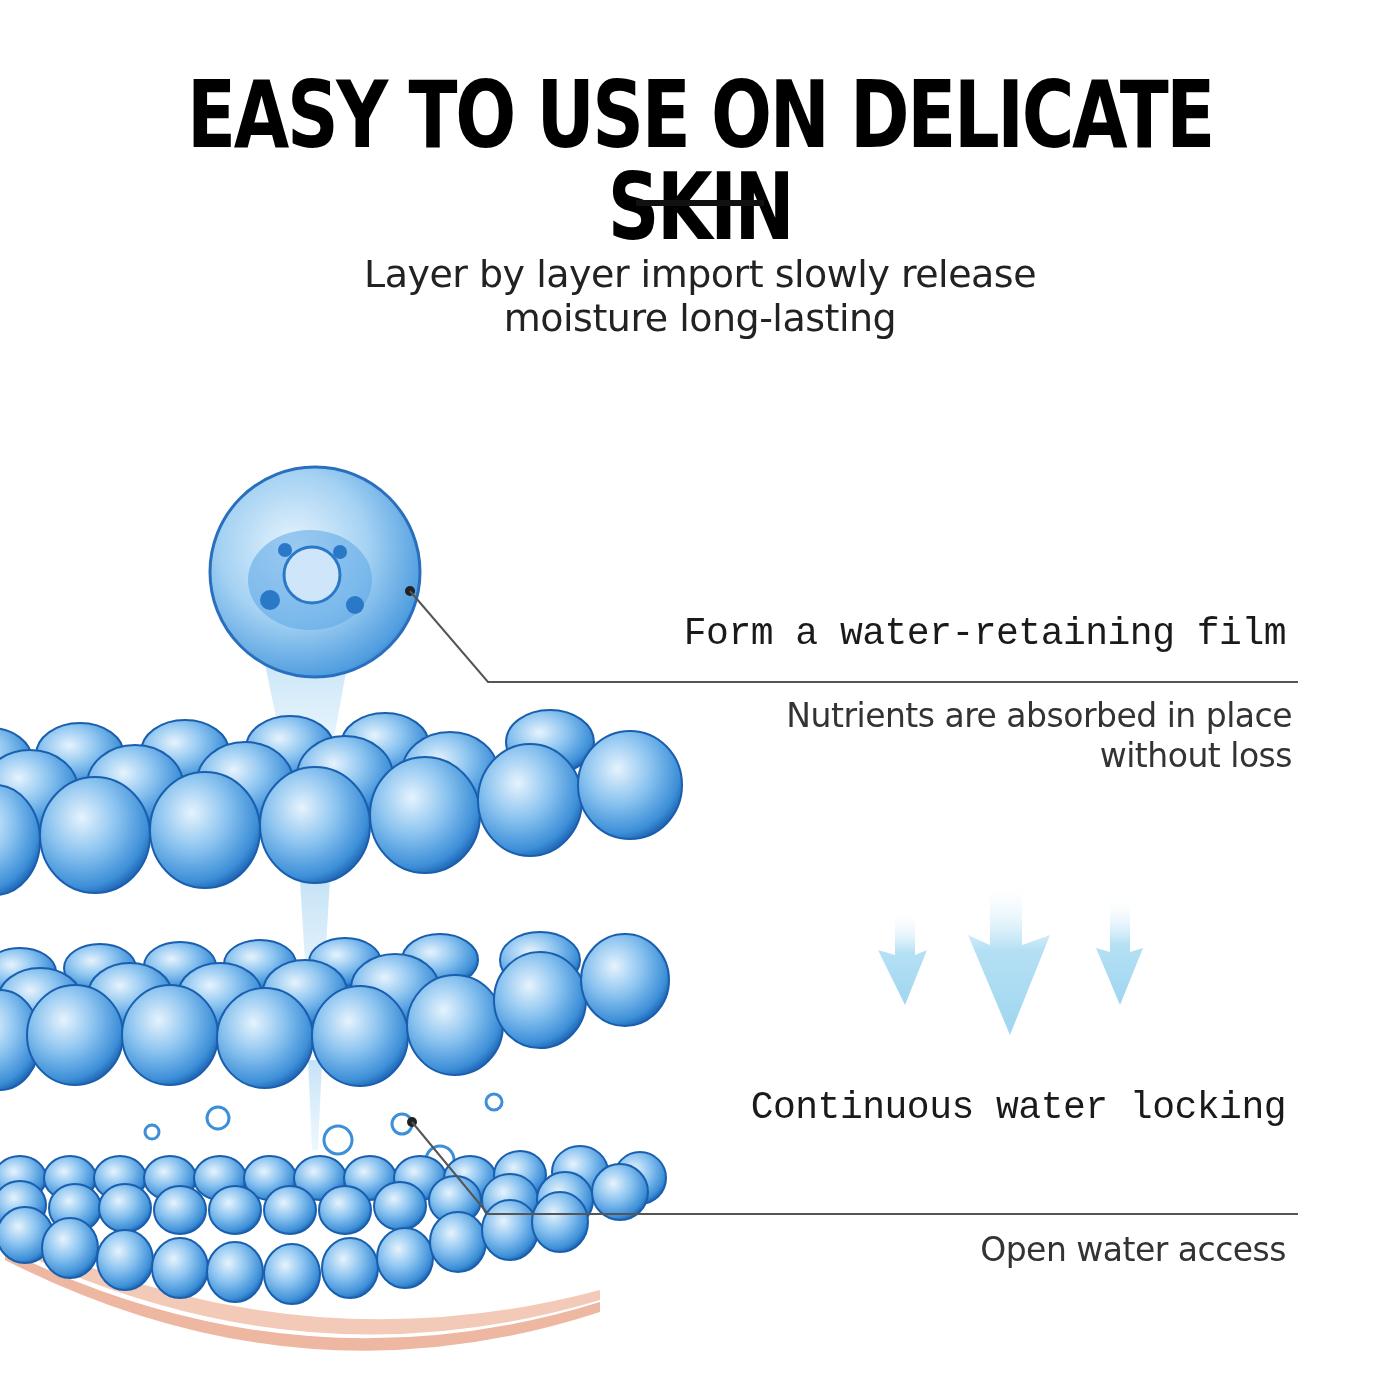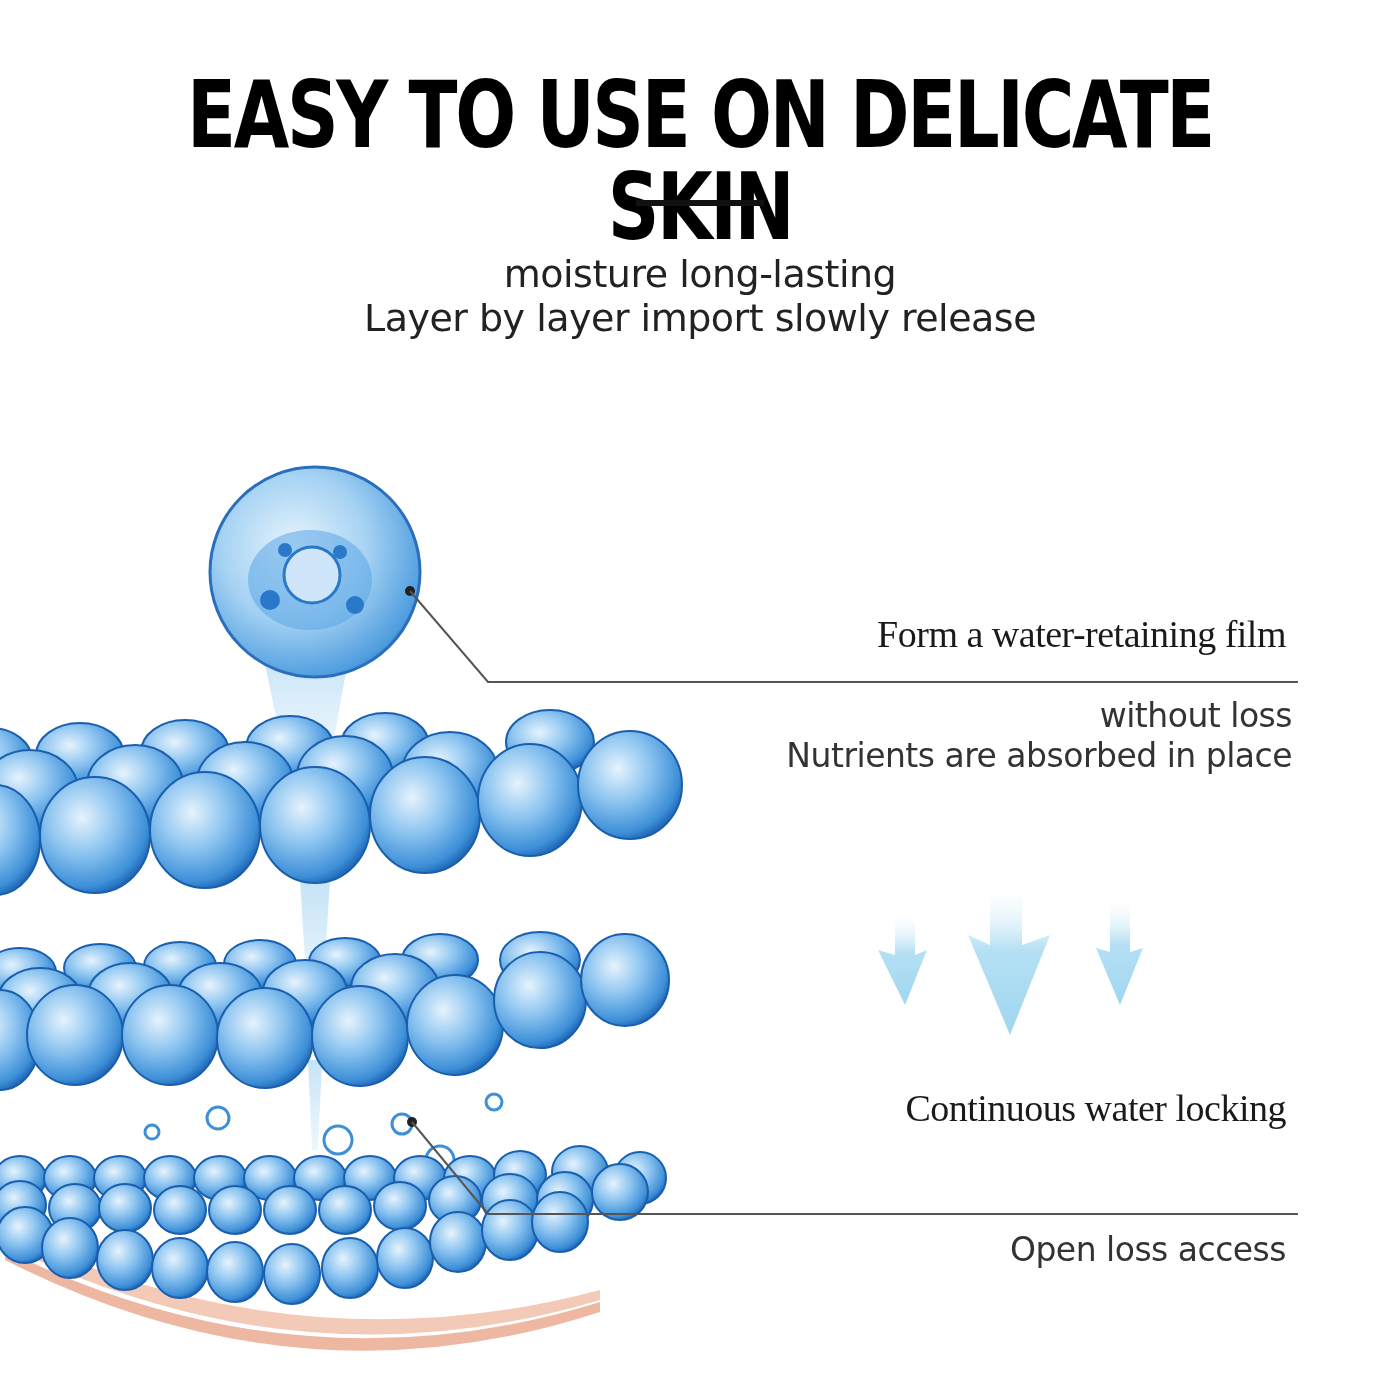--- a/index.html
+++ b/index.html
@@ -17,8 +17,8 @@
 <div class="headline">EASY TO USE ON DELICATE SKIN</div>
 <div class="rule"></div>
 <div class="sub">
+  <div>Layer by layer import slowly release</div>
   <div>moisture long-lasting</div>
-  <div>Layer by layer import slowly release</div>
 </div>
 
 <svg class="art" width="1400" height="1400" viewBox="0 0 1400 1400">

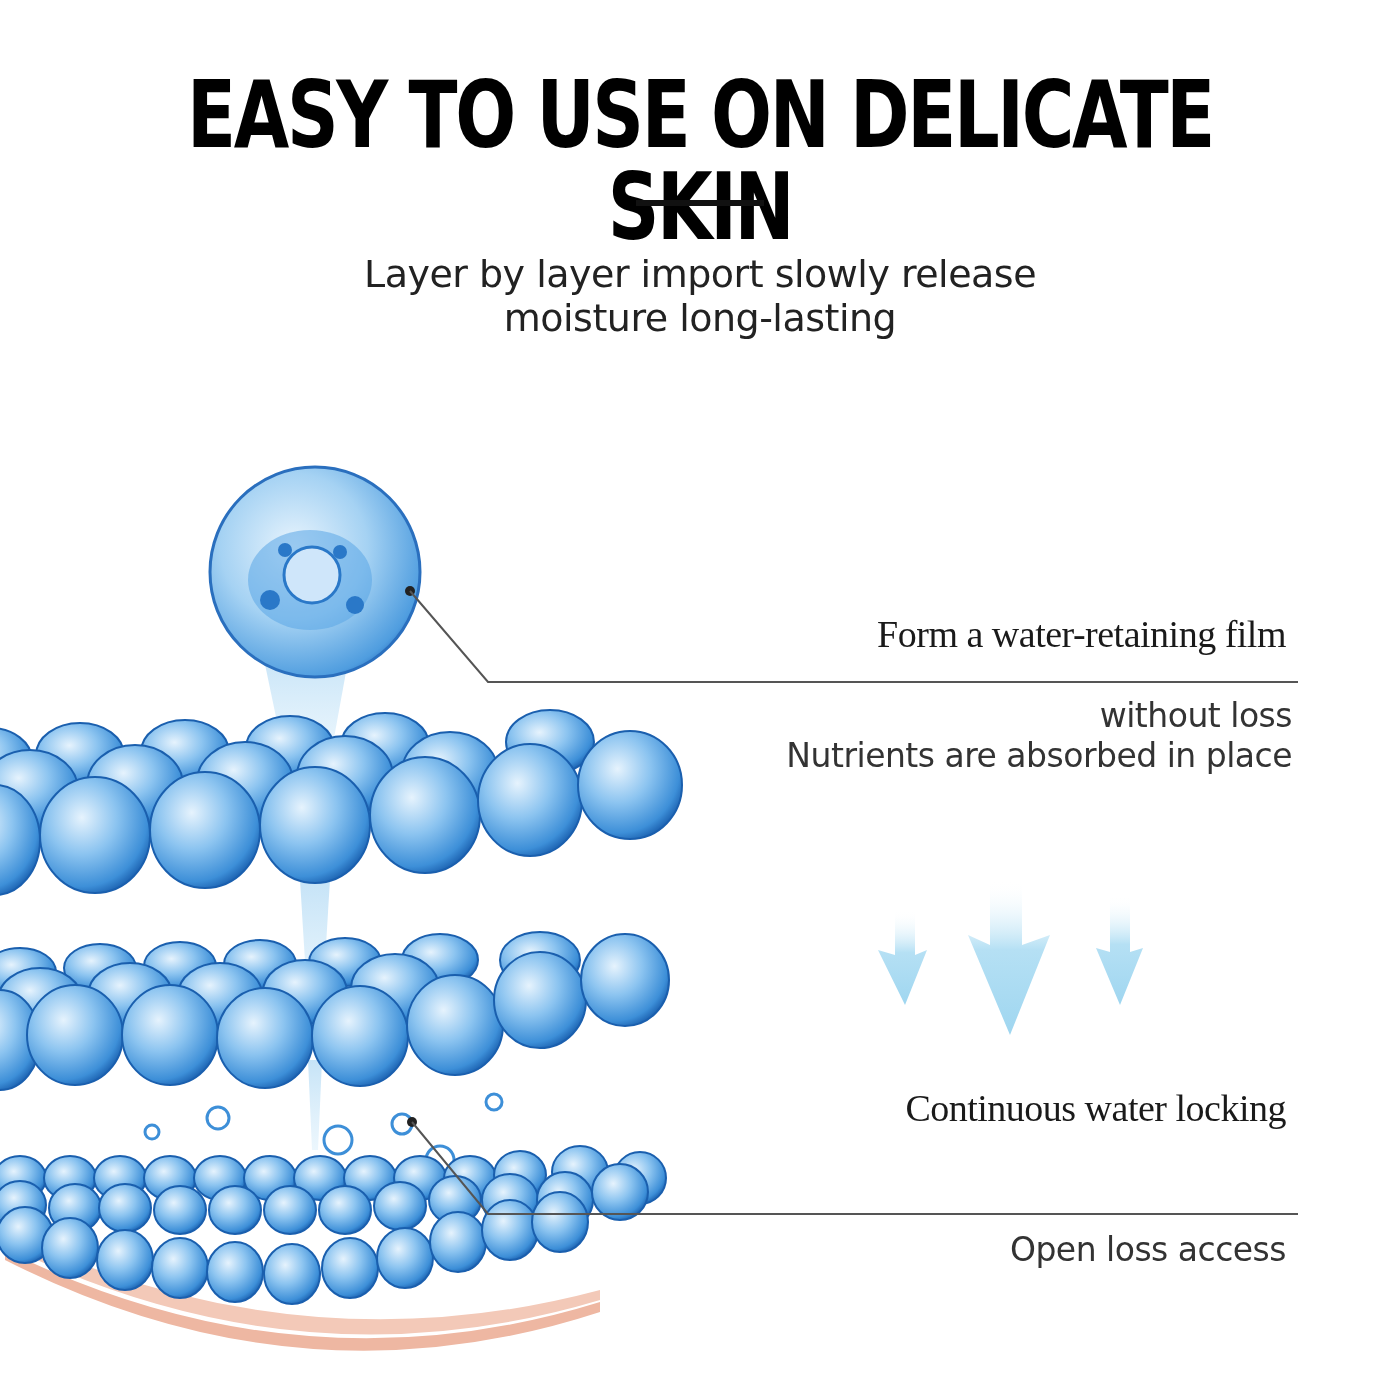--- a/index.html
+++ b/index.html
@@ -7,7 +7,7 @@
   .headline{position:absolute;left:0;top:70px;width:1400px;text-align:center;font-family:"DejaVu Sans",sans-serif;font-weight:bold;font-size:92px;letter-spacing:-3px;color:#000;transform:scaleX(0.78);transform-origin:center;line-height:1;}
   .rule{position:absolute;left:636px;top:200px;width:128px;height:6px;background:#111;}
   .sub{position:absolute;left:0;top:252px;width:1400px;text-align:center;font-family:"DejaVu Sans",sans-serif;font-size:38px;line-height:44px;color:#222;letter-spacing:-0.5px;}
-  .callout-title{position:absolute;right:114px;font-family:Liberation Serif, serif;font-size:38px;color:#1a1a1a;text-align:right;letter-spacing:-0.5px;}
+  .callout-title{position:absolute;right:114px;font-family:Liberation Mono, monospace;font-size:38px;color:#1a1a1a;text-align:right;letter-spacing:-0.5px;}
   .callout-desc{position:absolute;right:108px;font-family:"DejaVu Sans",sans-serif;font-size:33px;line-height:40px;color:#333;text-align:right;letter-spacing:-0.5px;}
   svg.art{position:absolute;left:0;top:0;}
 </style>

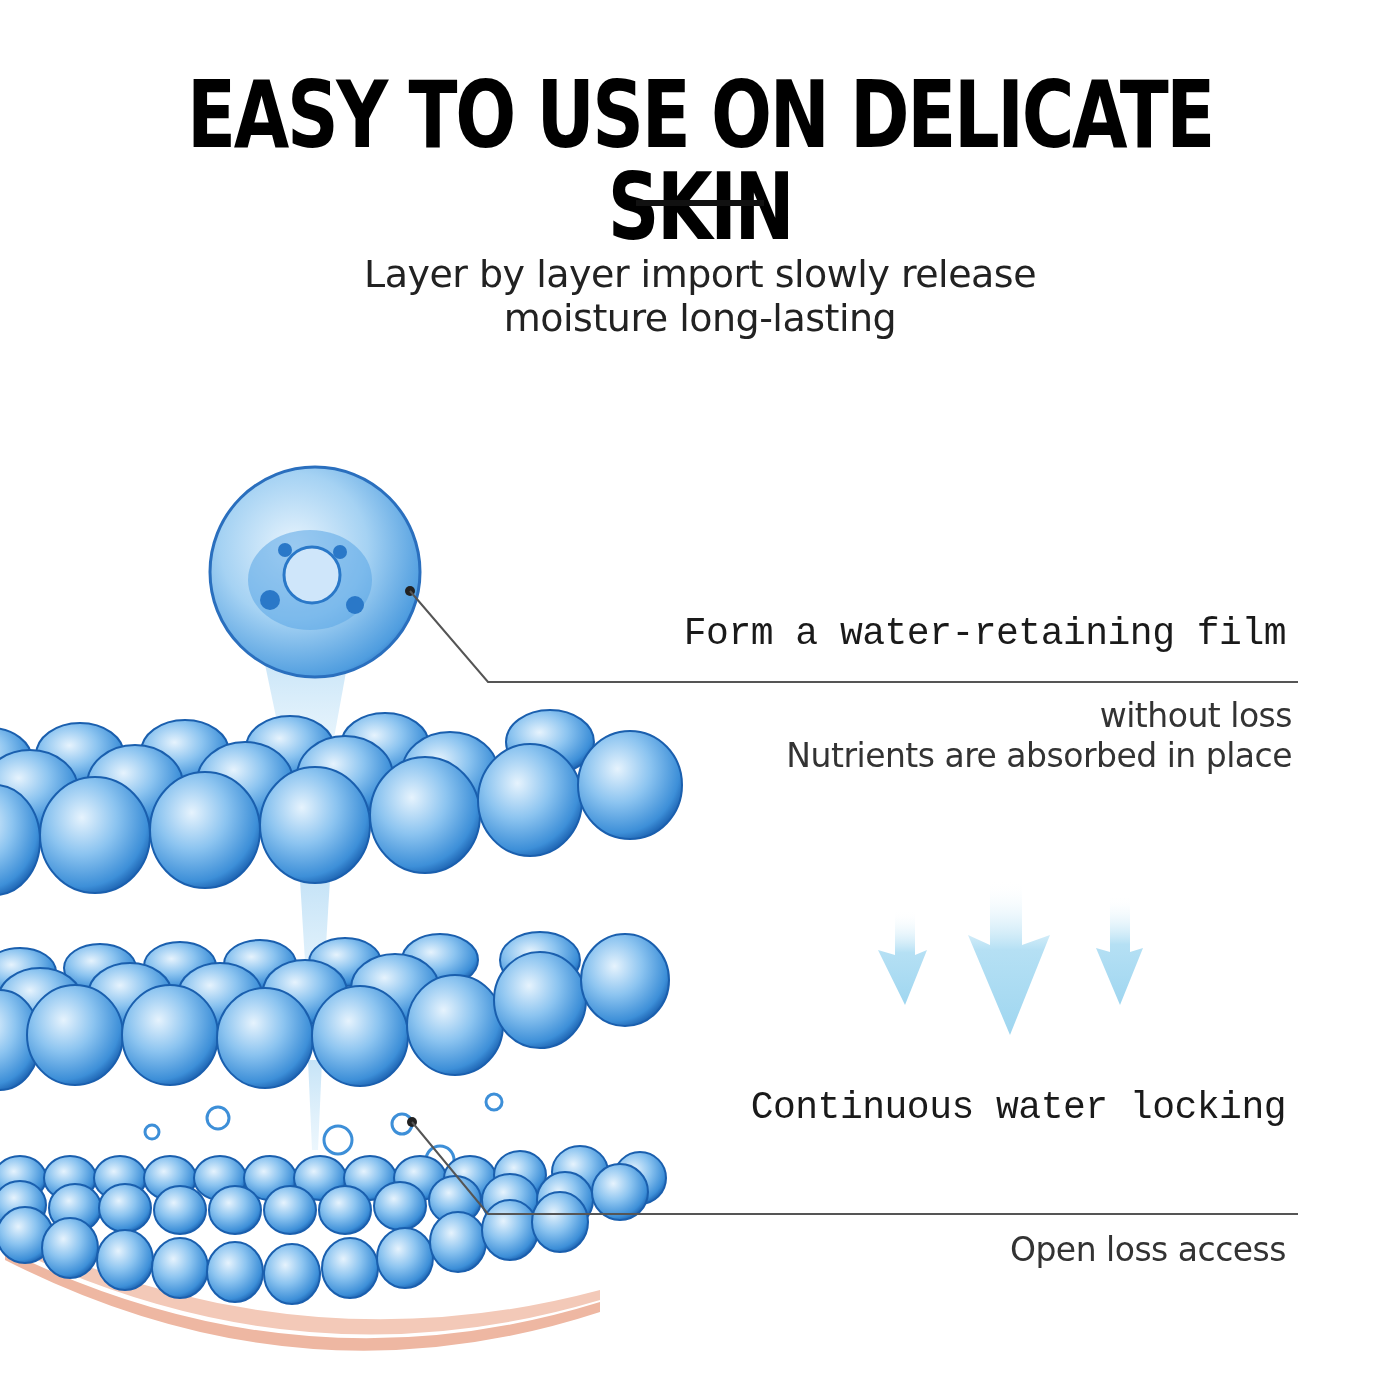--- a/index.html
+++ b/index.html
@@ -179,8 +179,8 @@
 
 <div class="callout-title" style="top:612px;">Form a water-retaining film</div>
 <div class="callout-desc" style="top:696px;">
+  <div>Nutrients are absorbed in place</div>
   <div>without loss</div>
-  <div>Nutrients are absorbed in place</div>
 </div>
 
 <div class="callout-title" style="top:1086px;">Continuous water locking</div>

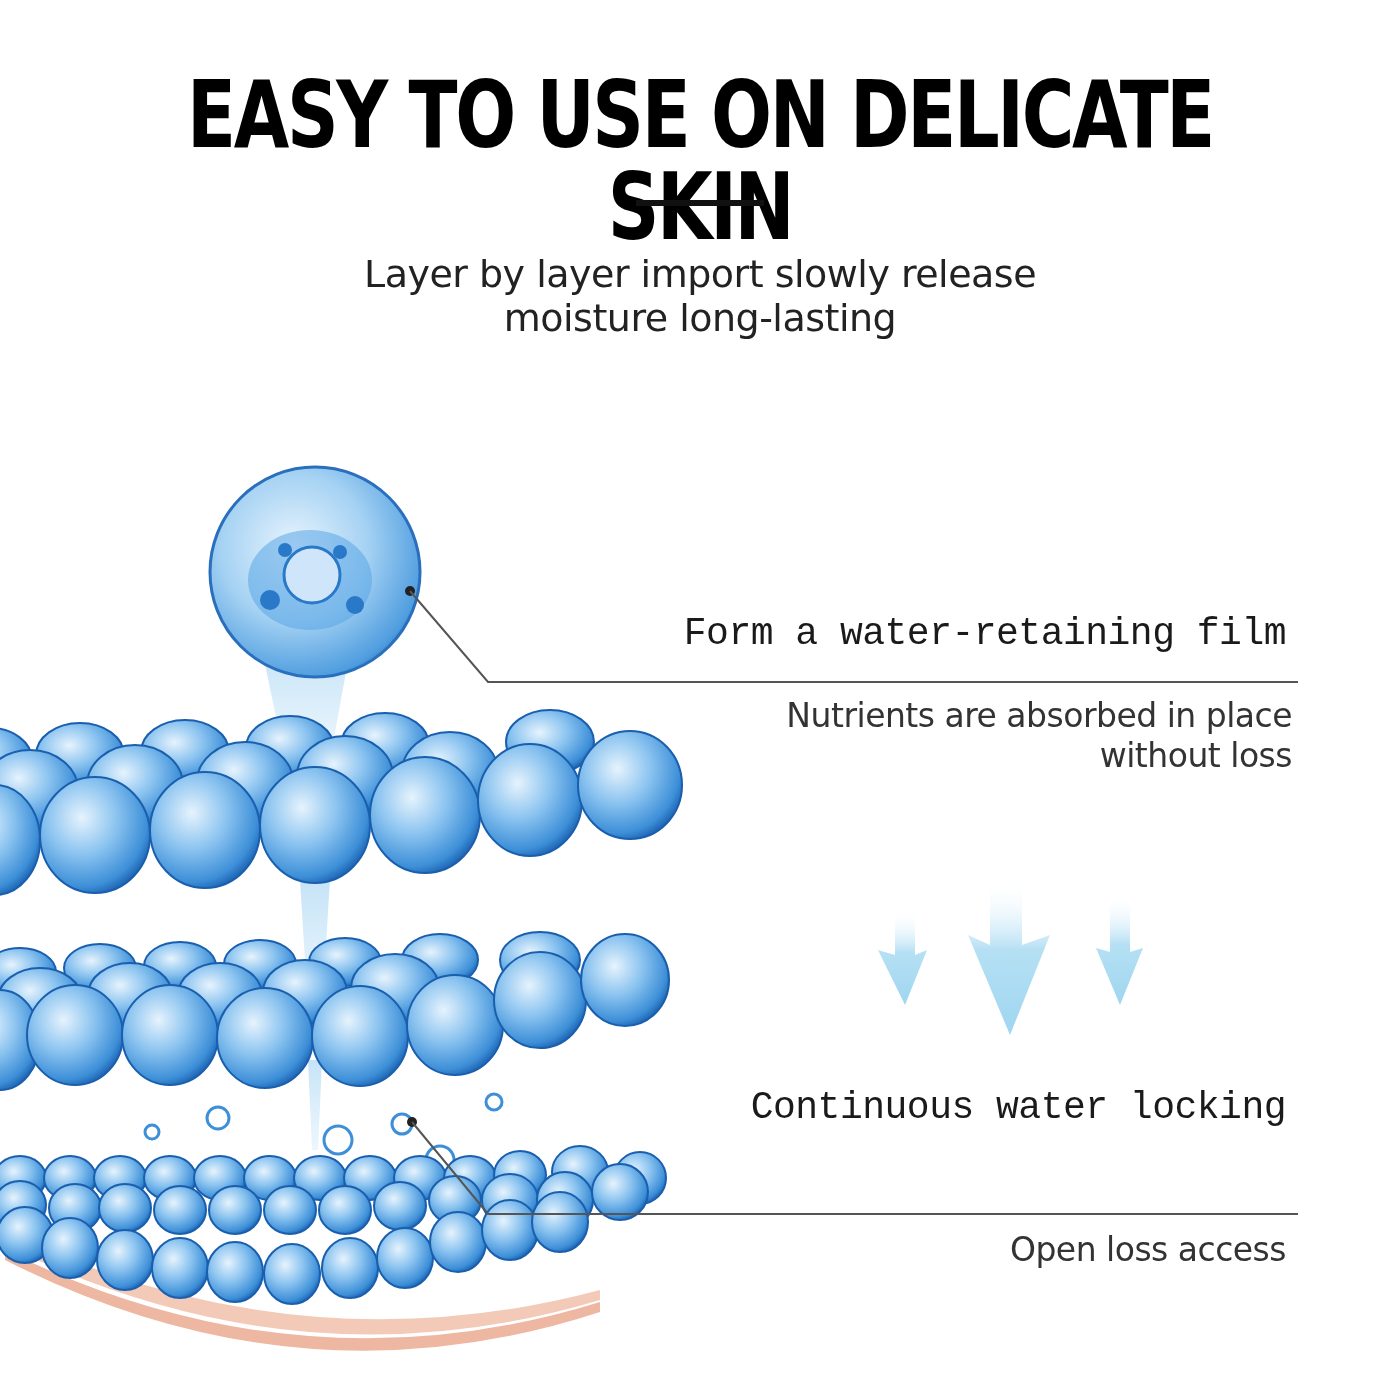--- a/index.html
+++ b/index.html
@@ -185,7 +185,7 @@
 
 <div class="callout-title" style="top:1086px;">Continuous water locking</div>
 <div class="callout-desc" style="top:1230px;right:114px;">
-  <div>Open loss access</div>
+  <div>Open water access</div>
 </div>
 
 </body></html>

